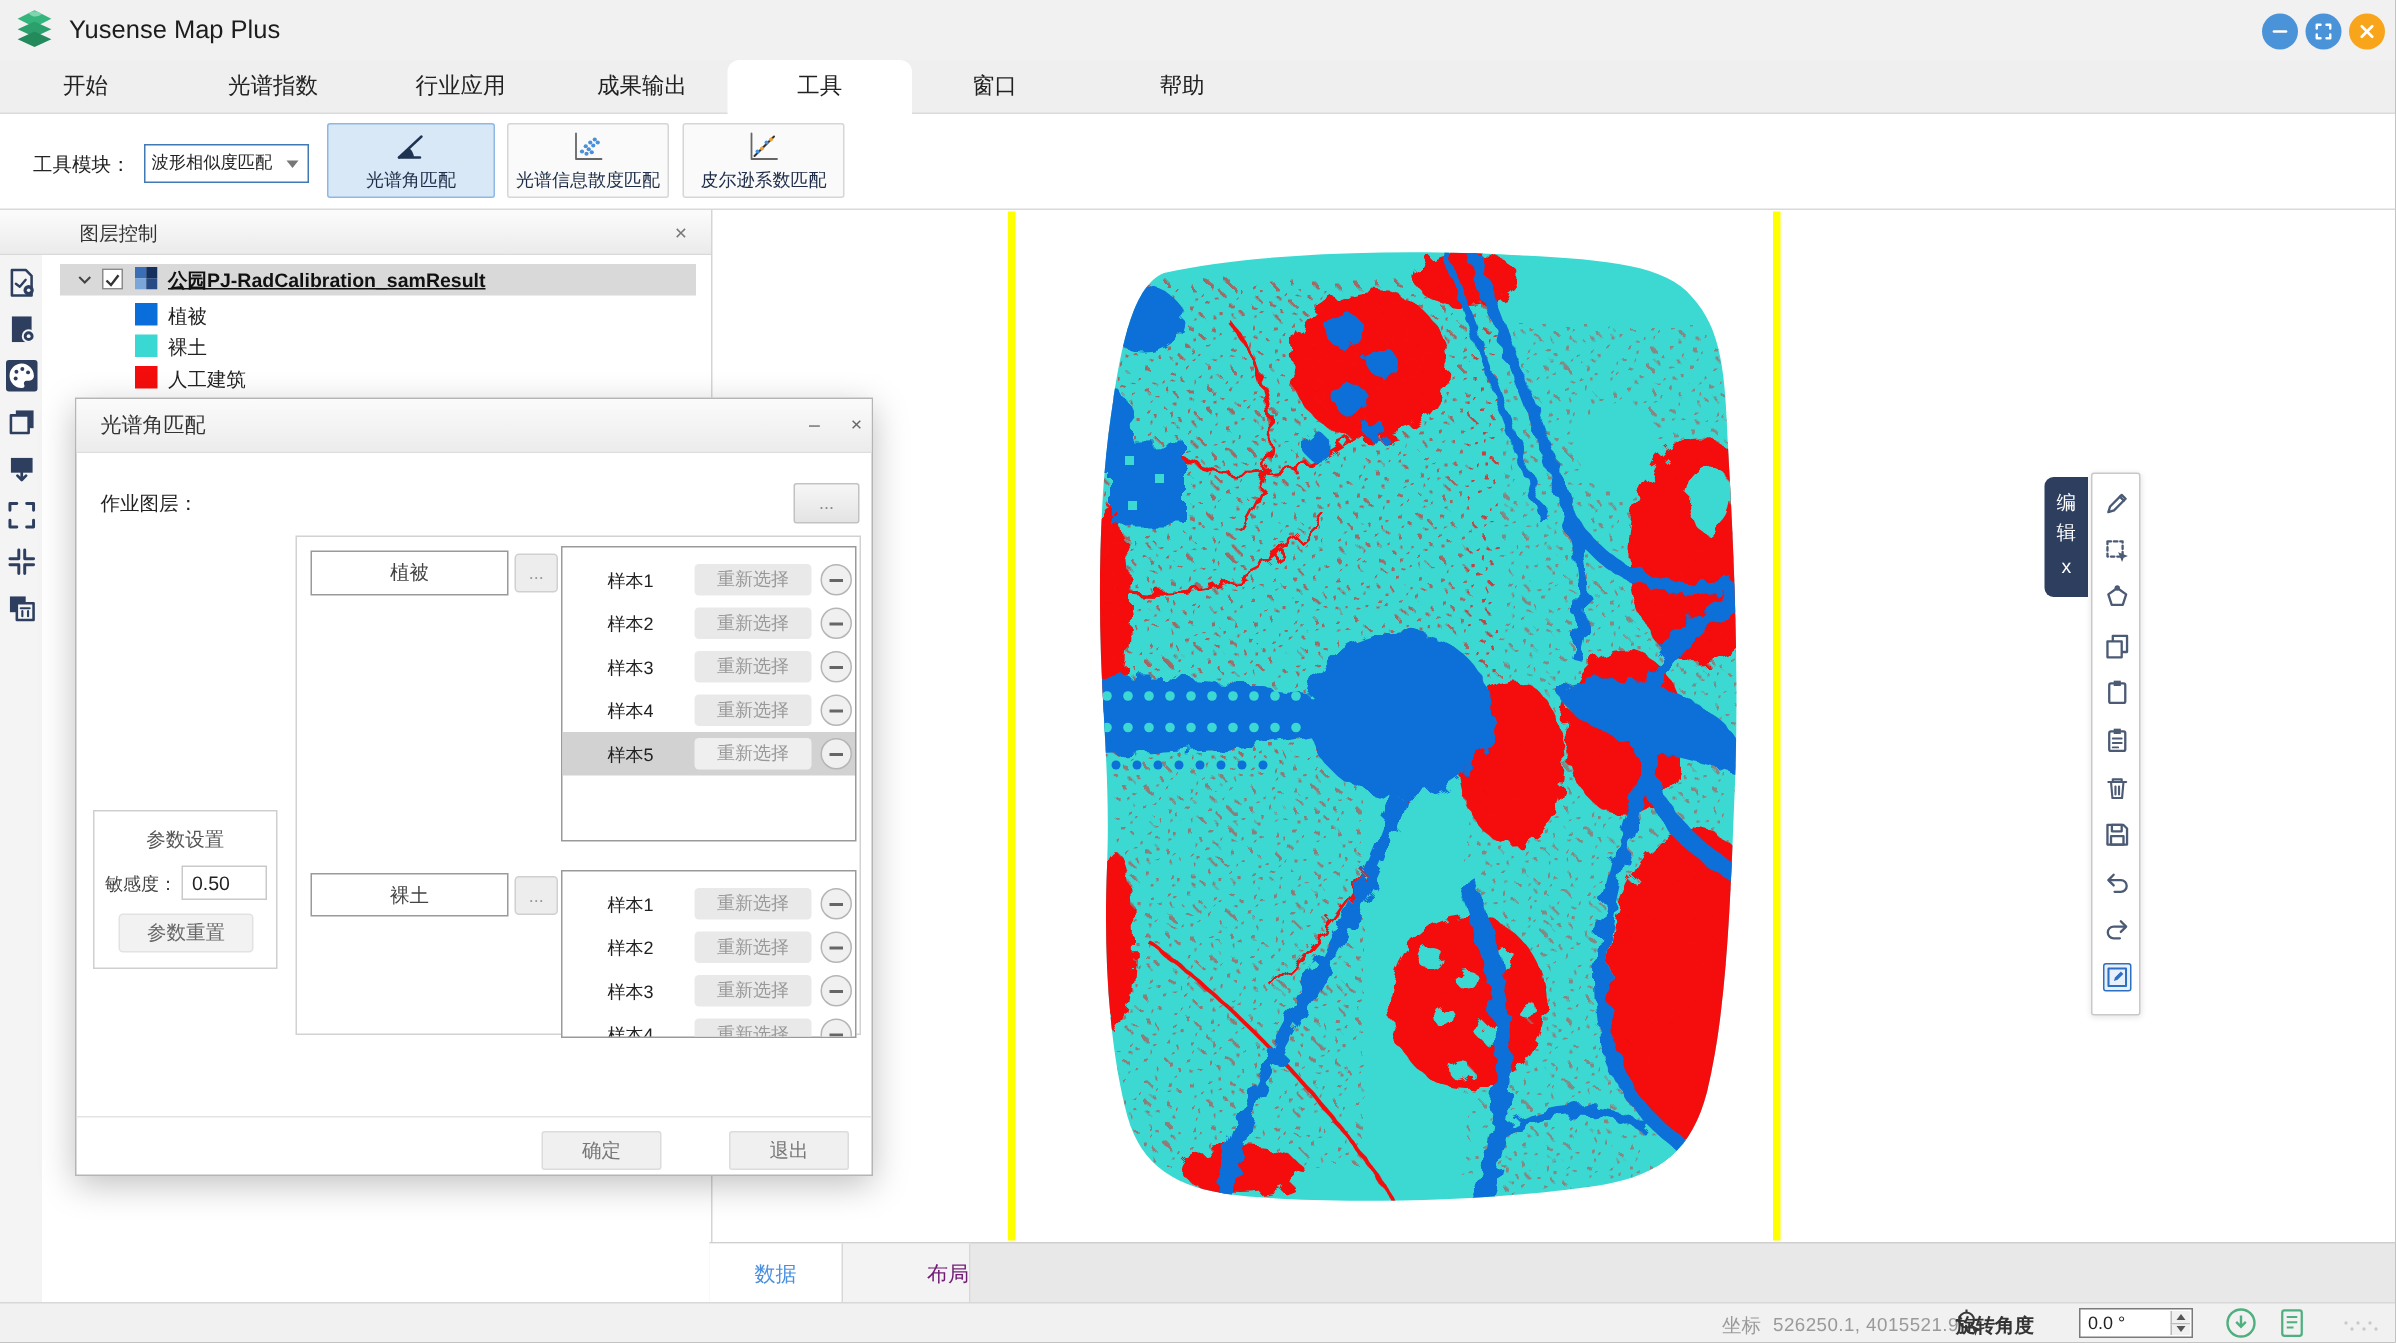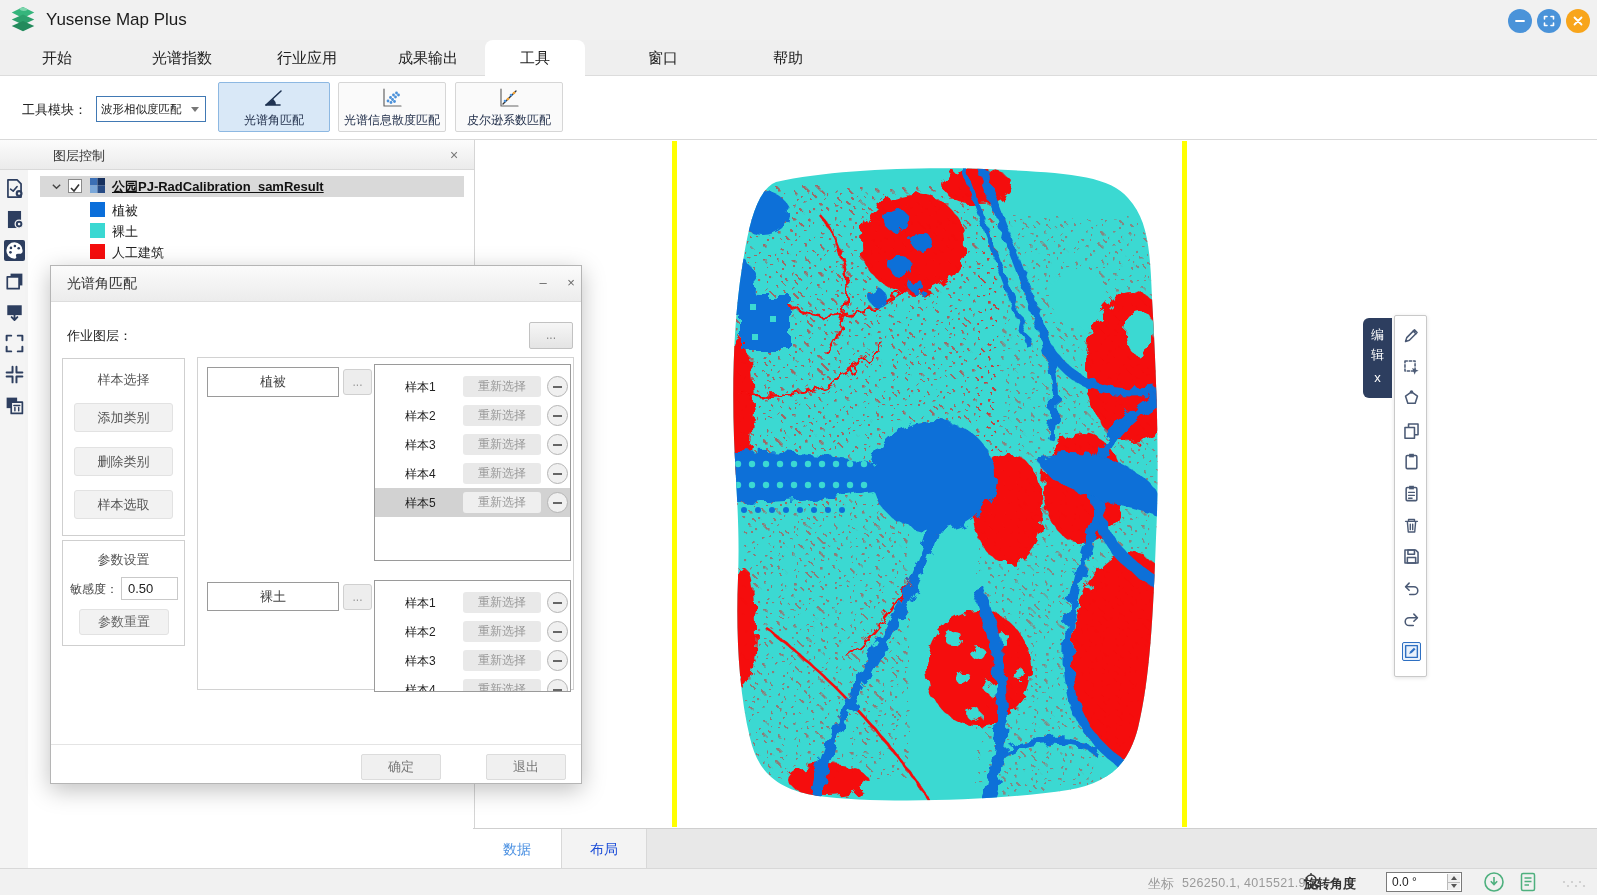--- a/index.html
+++ b/index.html
@@ -157,7 +157,7 @@
       <div class="menu-tab" style="left: 152px;"><span>光谱指数</span></div>
       <div class="menu-tab" style="left: 277px;"><span>行业应用</span></div>
       <div class="menu-tab" style="left: 398px;"><span>成果输出</span></div>
-      <div class="menu-tab-sel" style="left: 485px; width: 100px;"><span>工具</span></div>
+      <div class="menu-tab-sel" style="left: 485px; width: 123px;"><span>工具</span></div>
       <div class="menu-tab" style="left: 648px;"><span>窗口</span></div>
       <div class="menu-tab" style="left: 773px;"><span>帮助</span></div>
     </nav>

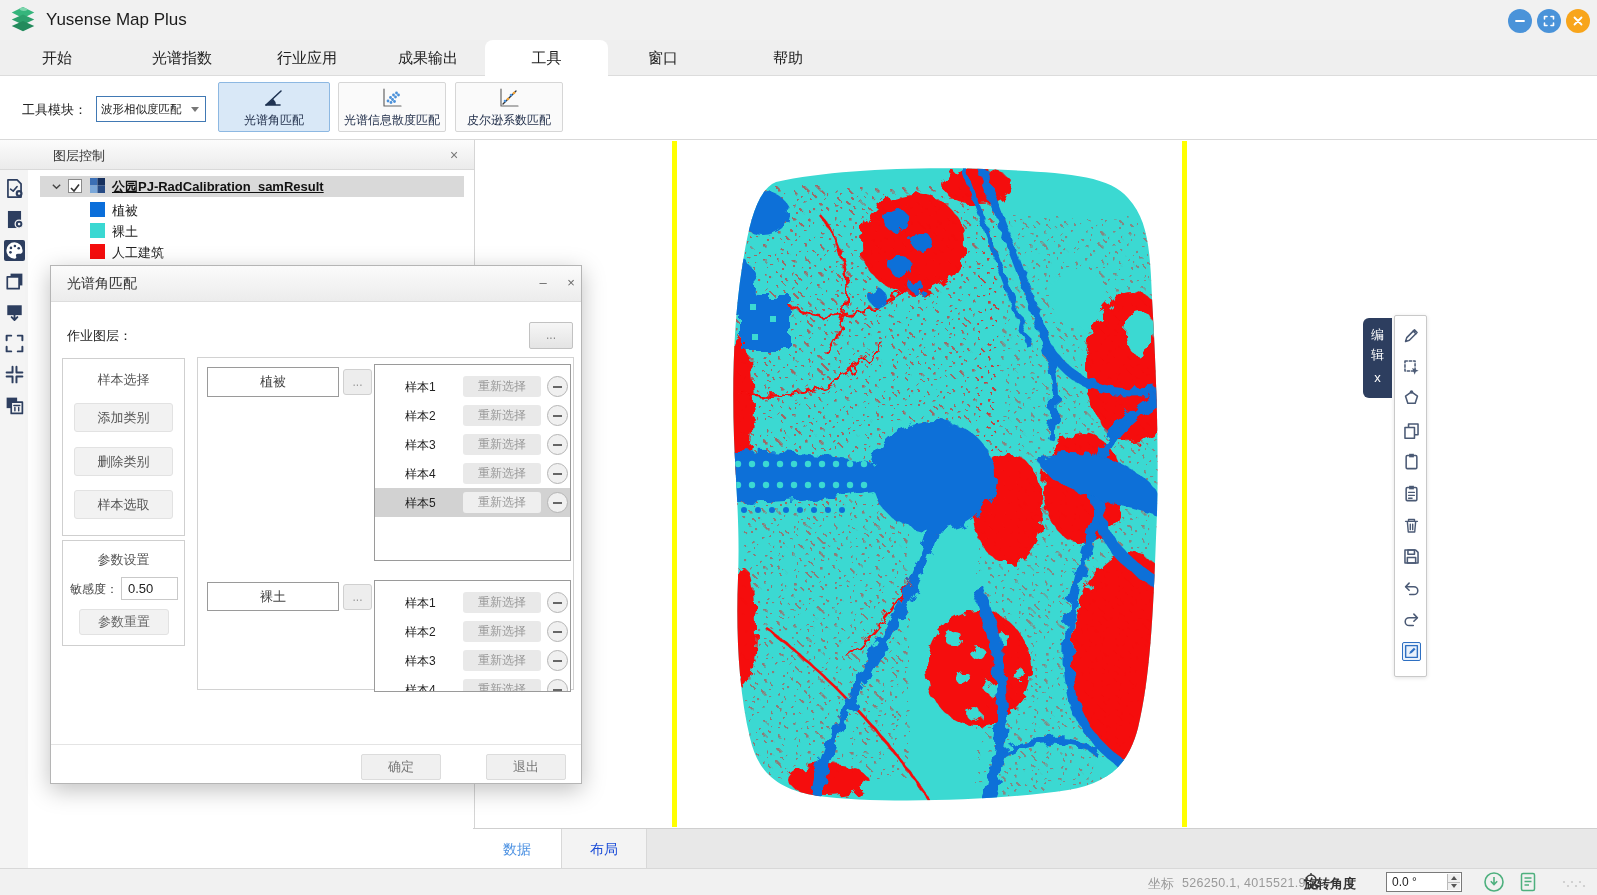--- a/index.html
+++ b/index.html
@@ -514,14 +514,6 @@
     <span id="work-label" class="abs">作业图层：</span>
     <div id="work-more" class="abs">...</div>
 
-    <div id="grp-sample" class="grp abs">
-      <div class="grp-title" style="top:12px">样本选择</div>
-      <div id="sample-group-buttons">
-          <div class="grp-btn" style="top: 44px;">添加类别</div>
-          <div class="grp-btn" style="top: 87.5px;">删除类别</div>
-          <div class="grp-btn" style="top: 131px;">样本选取</div>
-        </div>
-    </div>
     <div id="grp-param" class="grp abs">
       <div class="grp-title" style="top:10px">参数设置</div>
       <span id="sens-label" class="abs">敏感度：</span>

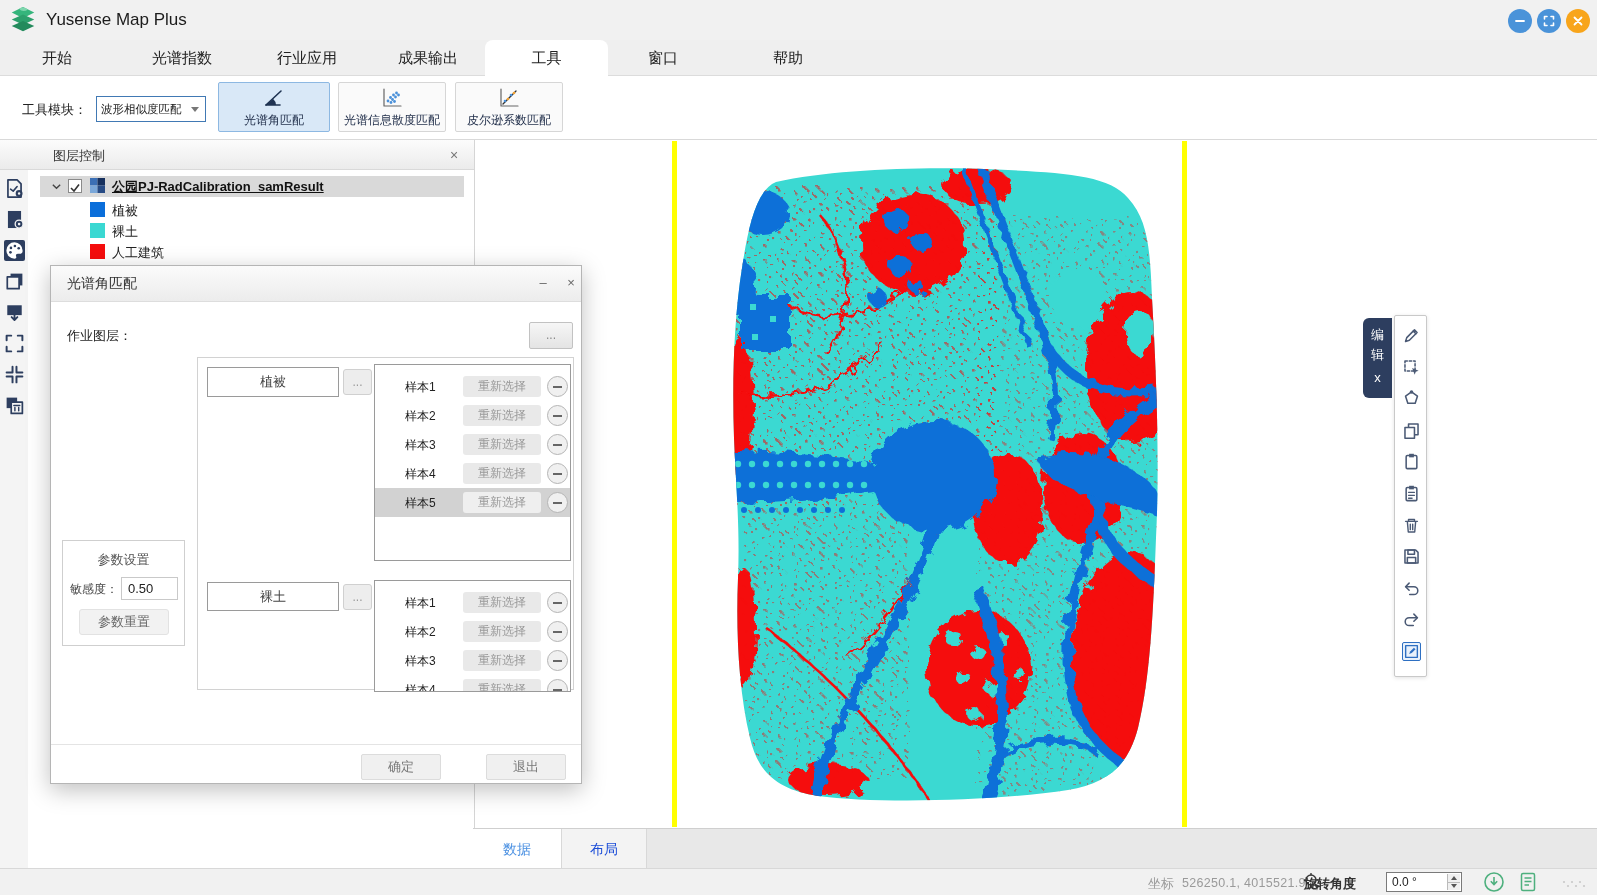--- a/index.html
+++ b/index.html
@@ -71,7 +71,7 @@
   #bottom-bar { left:473px; top:828px; width:1124px; height:40px; background:#e8e8e8; border-top:1px solid #cfcfcf; }
   .doc-tab { position:absolute; top:0; height:40px; line-height:40px; text-align:center; font-size:14px; cursor:pointer; border-right:1px solid #d8d8d8; }
   .doc-tab.sel { background:#ffffff; color:#4a90e2; border-top:none; }
-  .doc-tab.unsel { background:#f3f3f3; color:#1d4ed8; }
+  .doc-tab.unsel { background:#f3f3f3; color:#701a75;text-align:right; }
 
   
   #statusbar { left:0; top:868px; width:1597px; height:27px; background:#f1f1f1; border-top:1px solid #d8d8d8; }

